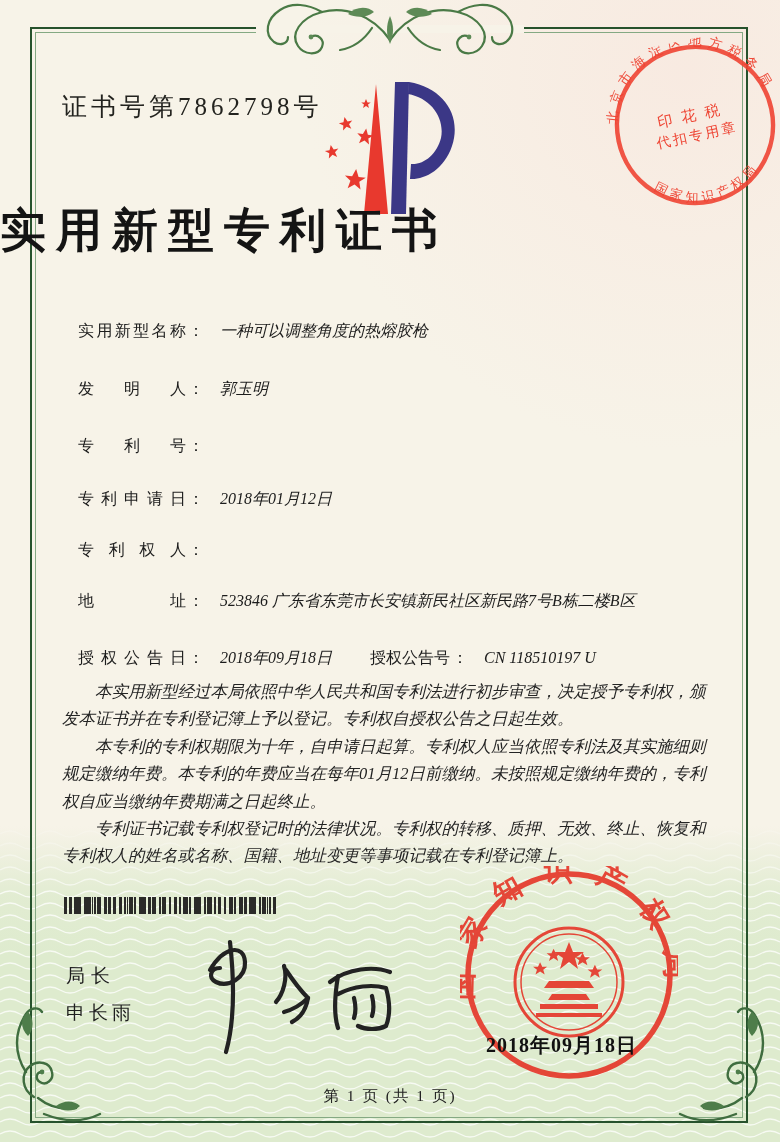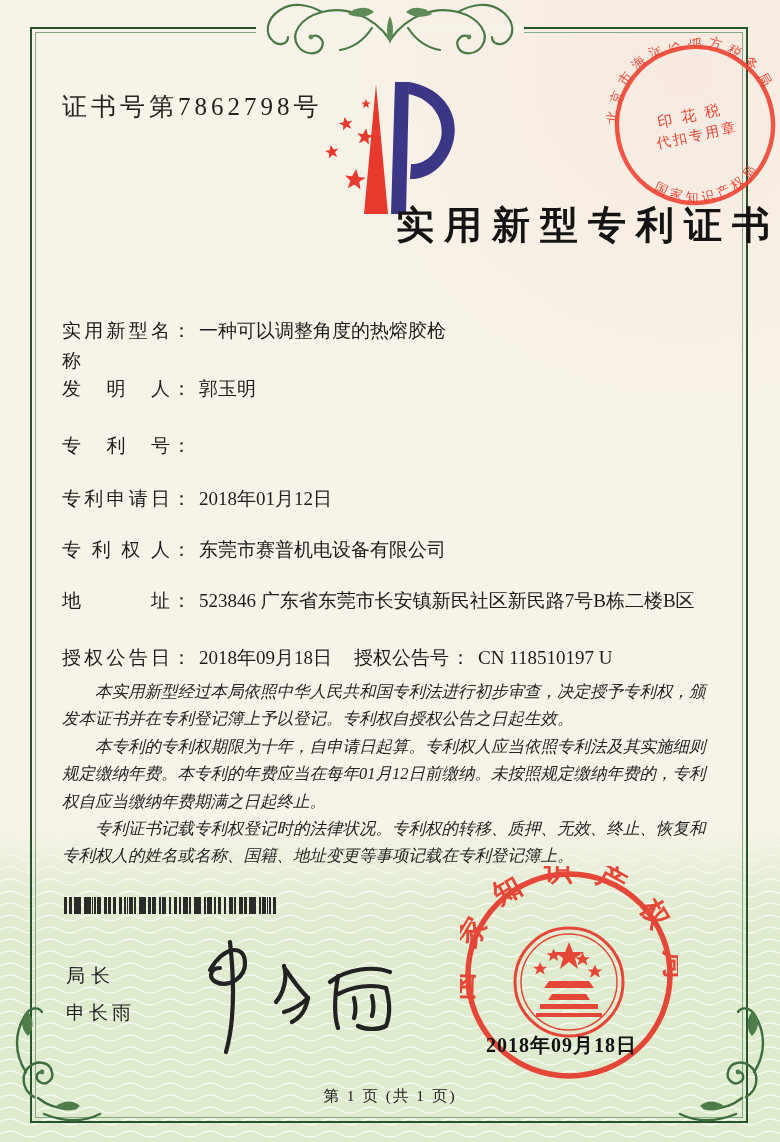--- a/index.html
+++ b/index.html
@@ -26,8 +26,8 @@
   .certno{position:absolute;left:62px;top:90px;font-size:25px;letter-spacing:4px;color:#23231f;z-index:6;}
   .logo{position:absolute;left:310px;top:80px;z-index:6;}
   .stamp{position:absolute;left:610px;top:40px;z-index:7;transform:rotate(-12deg);}
-  .title{position:absolute;left:0;top:200px;width:780px;text-align:right;margin:0;
-         font-size:38px;font-weight:600;letter-spacing:10px;color:#141414;z-index:6;}
+  .title{position:absolute;left:0;top:200px;width:780px;text-align:left;margin:0;
+         font-size:46px;font-weight:600;letter-spacing:10px;color:#141414;z-index:6;}
   .row{position:absolute;left:62px;display:flex;align-items:flex-start;
        font-size:19px;color:#1c1c1c;line-height:30px;z-index:6;}
   .row .lab{display:inline-block;width:108px;text-align:justify;text-align-last:justify;}

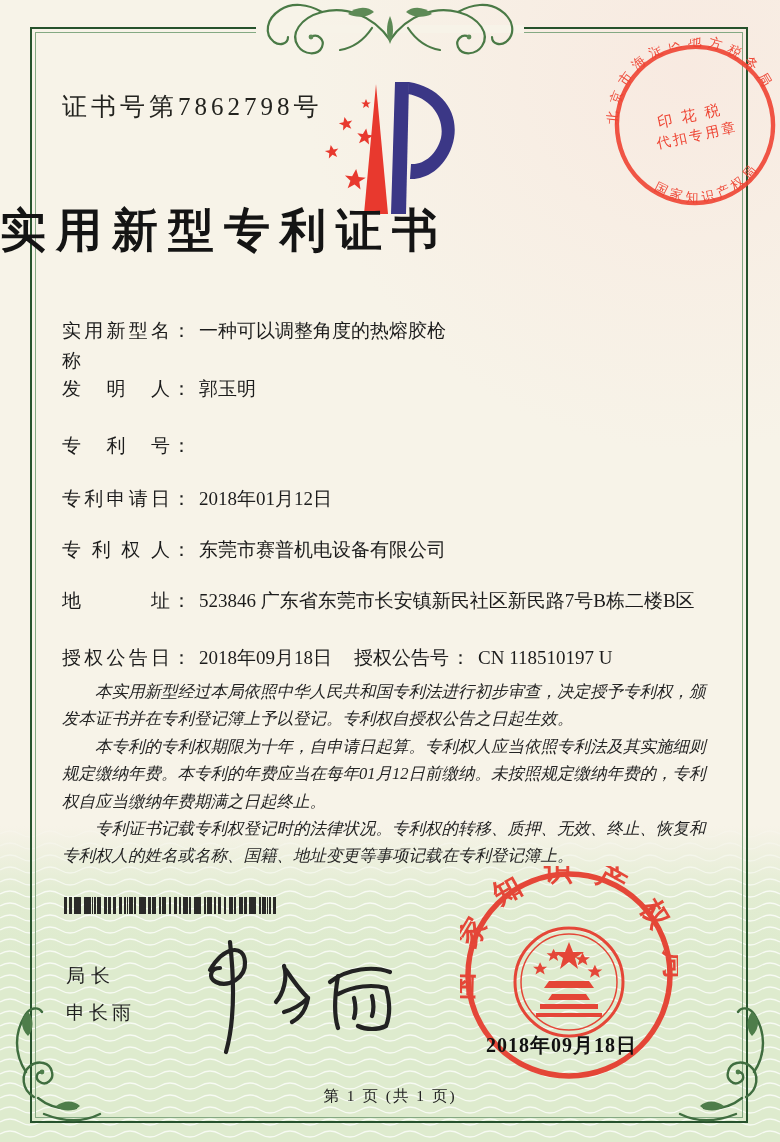--- a/index.html
+++ b/index.html
@@ -28,8 +28,8 @@
   .stamp{position:absolute;left:610px;top:40px;z-index:7;transform:rotate(-12deg);}
   .title{position:absolute;left:0;top:200px;width:780px;text-align:left;margin:0;
          font-size:46px;font-weight:600;letter-spacing:10px;color:#141414;z-index:6;}
-  .row{position:absolute;left:62px;display:flex;align-items:flex-start;
-       font-size:19px;color:#1c1c1c;line-height:30px;z-index:6;}
+  .row{position:absolute;left:78px;display:flex;align-items:flex-start;
+       font-size:16px;color:#1c1c1c;line-height:30px;z-index:6;}
   .row .lab{display:inline-block;width:108px;text-align:justify;text-align-last:justify;}
   .row .colon{margin-left:2px;}
   .row .val{margin-left:8px;}

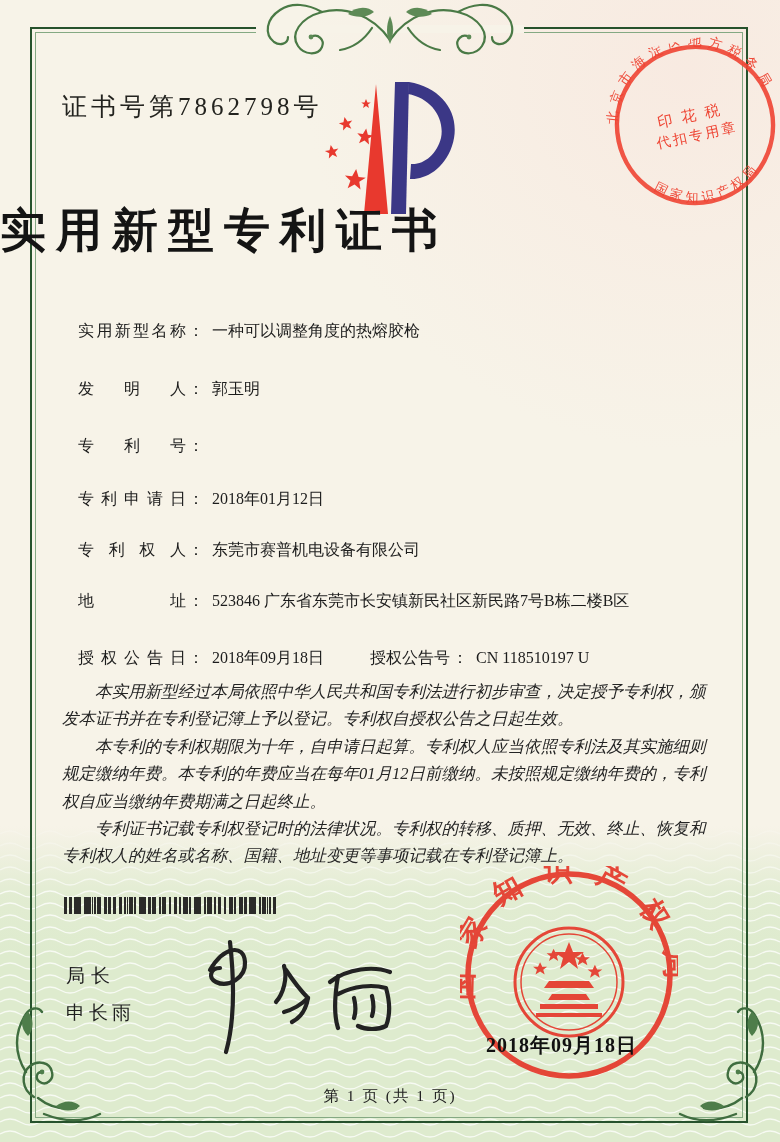--- a/index.html
+++ b/index.html
@@ -32,7 +32,7 @@
        font-size:16px;color:#1c1c1c;line-height:30px;z-index:6;}
   .row .lab{display:inline-block;width:108px;text-align:justify;text-align-last:justify;}
   .row .colon{margin-left:2px;}
-  .row .val{margin-left:8px;}
+  .row .val{margin-left:16px;font-style:italic;}
   .row .val.addr{width:548px;}
   .grant-right{position:absolute;left:292px;top:0;display:flex;}
   .paras{position:absolute;left:62px;top:678px;width:658px;z-index:6;

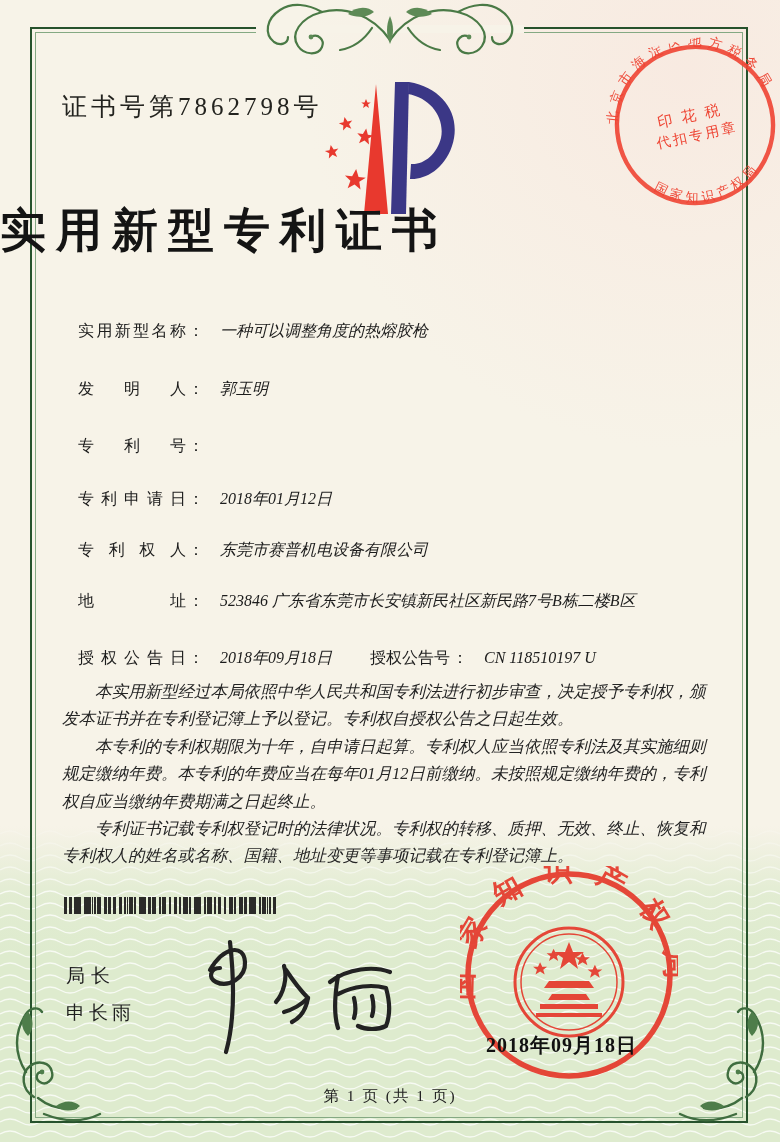--- a/index.html
+++ b/index.html
@@ -204,7 +204,6 @@
   <div class="row" style="top:535px">
     <span class="lab">专利权人</span>
       <span class="colon">：</span>
-    <span class="val">东莞市赛普机电设备有限公司</span>
   </div>
   <div class="row" style="top:586px">
     <span class="lab">地址</span>

